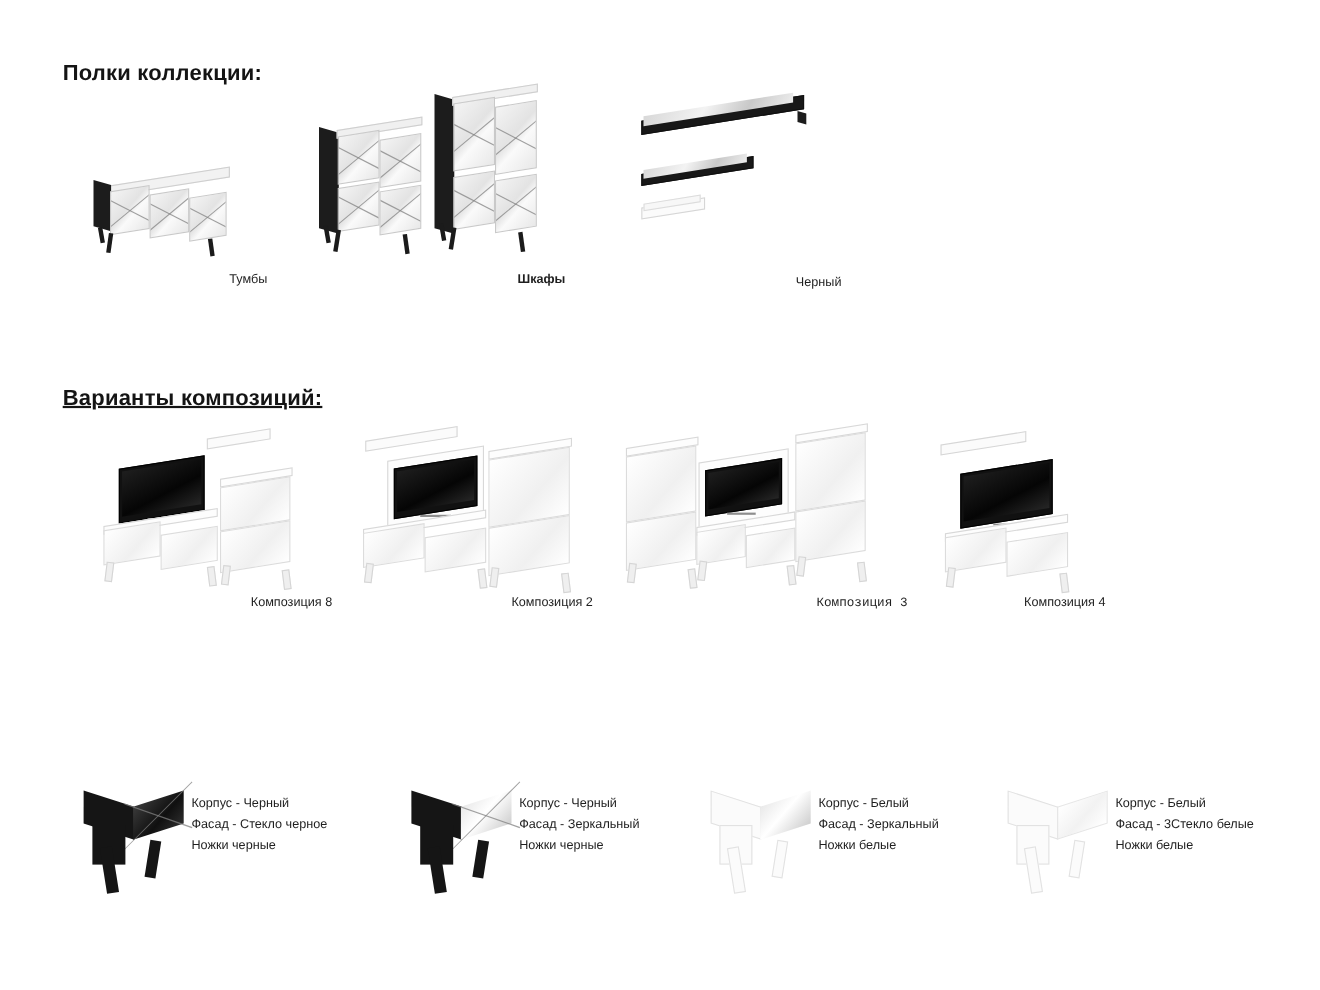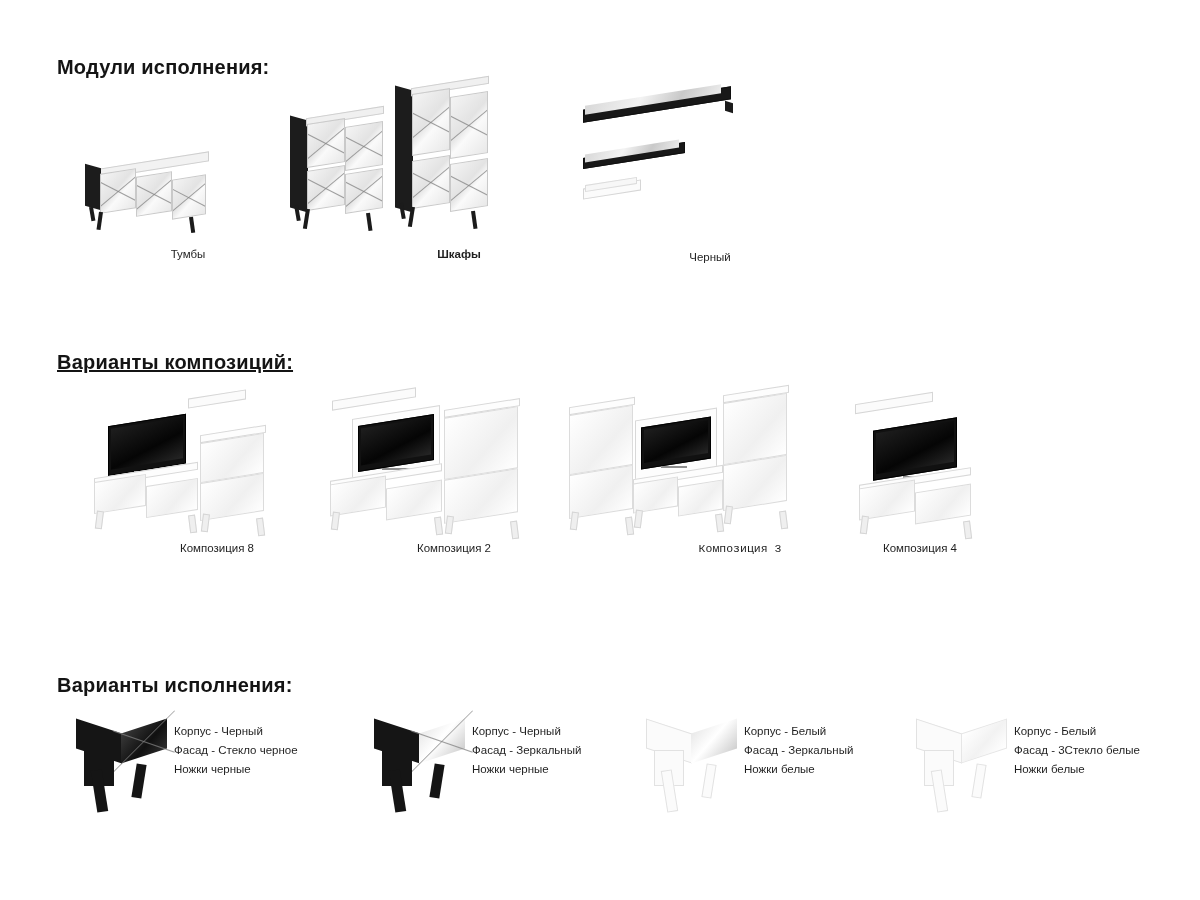--- a/index.html
+++ b/index.html
@@ -183,7 +183,7 @@
 
 <div class="page">
 
-  <div class="section-title" id="title-modules">Модули исполнения:</div>
+  <div class="section-title" id="title-modules">Полки коллекции:</div>
 
   <div class="fig" style="left:85px; top:160px; width:125px; height:72px;">
 

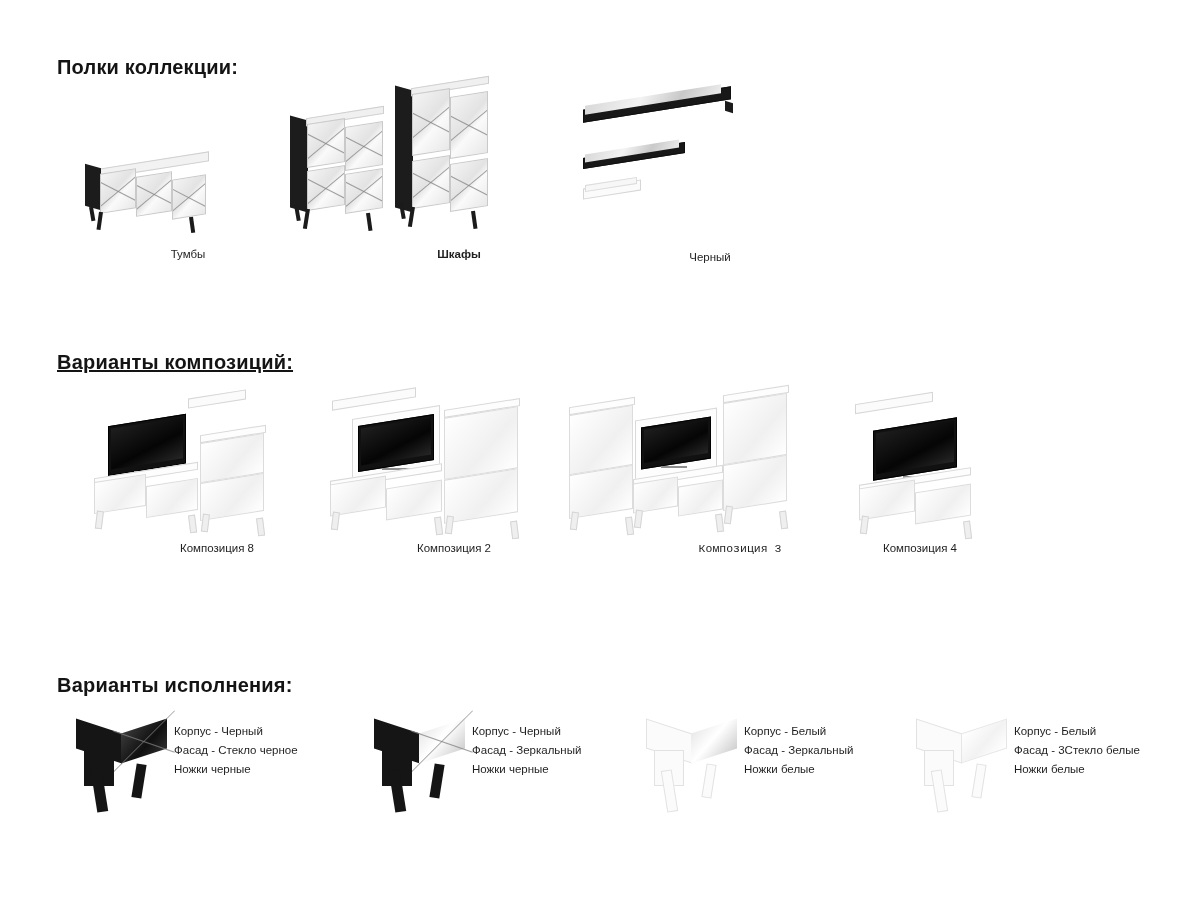--- a/index.html
+++ b/index.html
@@ -38,7 +38,7 @@
     position: absolute;
     font-size: 11.5px;
     color: #1f1f1f;
-    text-align: center;
+    text-align: right;
     white-space: nowrap;
   }
 

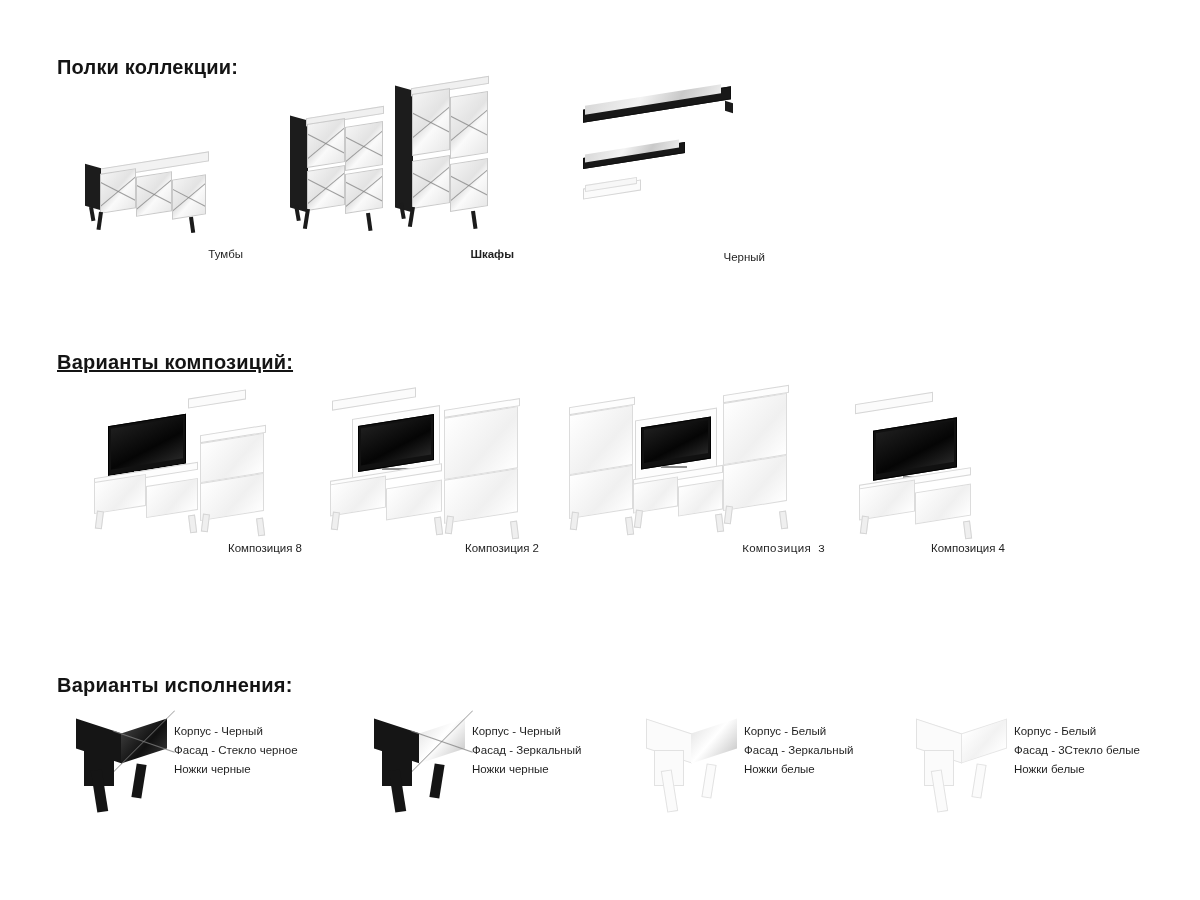--- a/index.html
+++ b/index.html
@@ -326,7 +326,6 @@
   </div>
   <div class="caption" style="left:835px; top:542px; width:170px;">Композиция 4</div>
 
-  <div class="section-title" id="title-finishes">Варианты исполнения:</div>
 
   <div class="finish-block" style="left:76px; top:714px;">
     <div class="corner-wrap">

